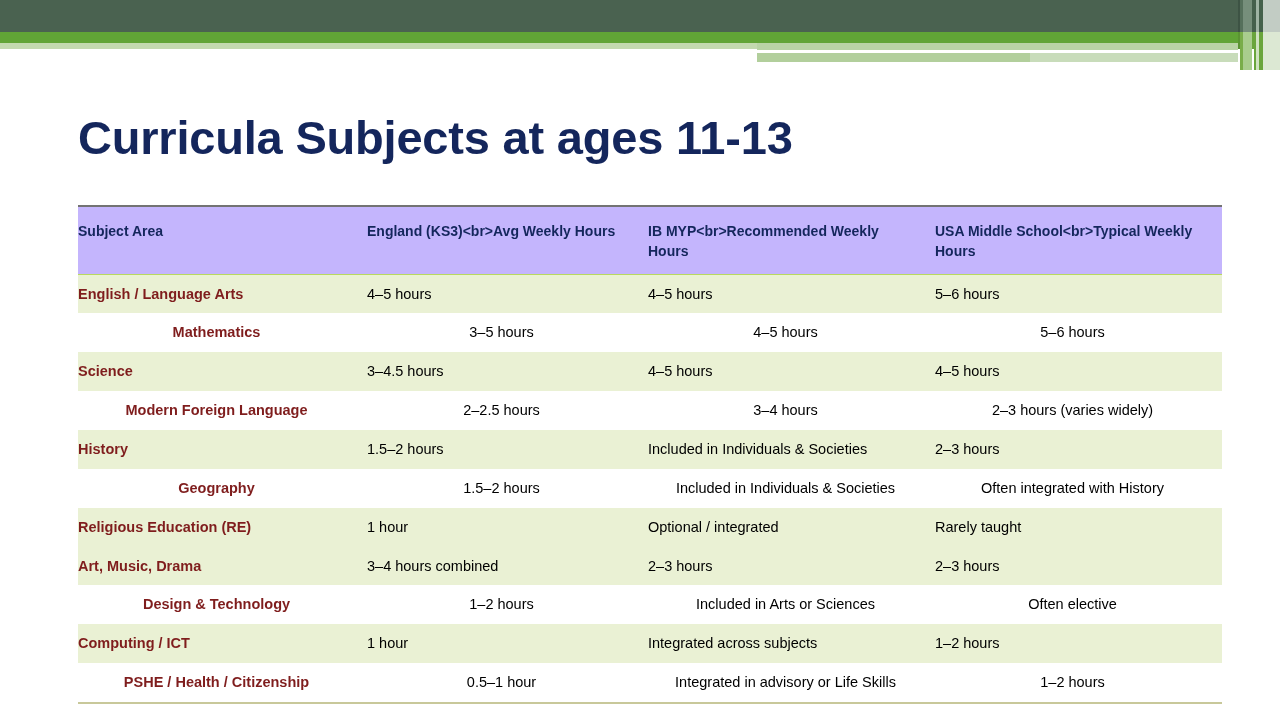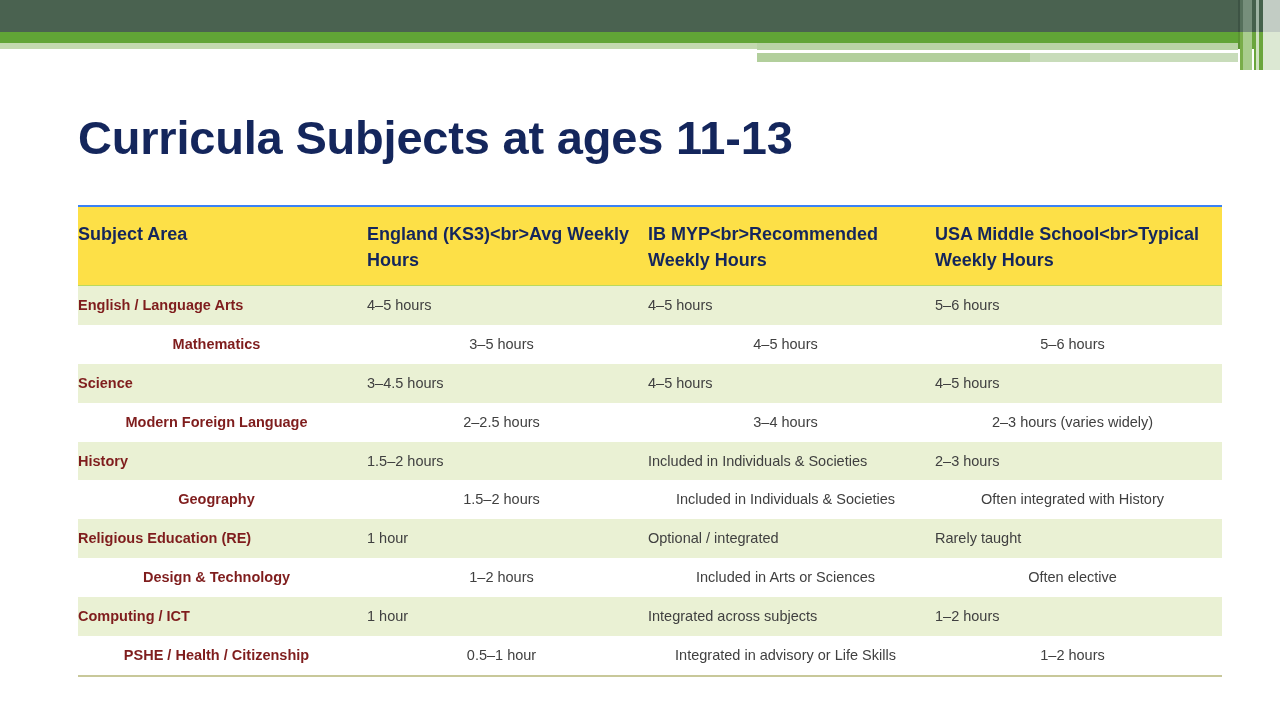--- a/index.html
+++ b/index.html
@@ -146,14 +146,14 @@
   table.curricula thead th {
     text-align: left;
     vertical-align: top;
-    font-size: 18px;
+    font-size: 14px;
     font-weight: bold;
     color: #14265c;
     padding: 14px 12px 12px 0;
     line-height: 1.45;
-    border-top: 2px solid #3b82f6;
+    border-top: 2px solid #737373;
     border-bottom: 1.5px solid #b9d95f;
-    background: #fde047;
+    background: #c4b5fd;
   }
   table.curricula tbody td {
     font-size: 14.5px;

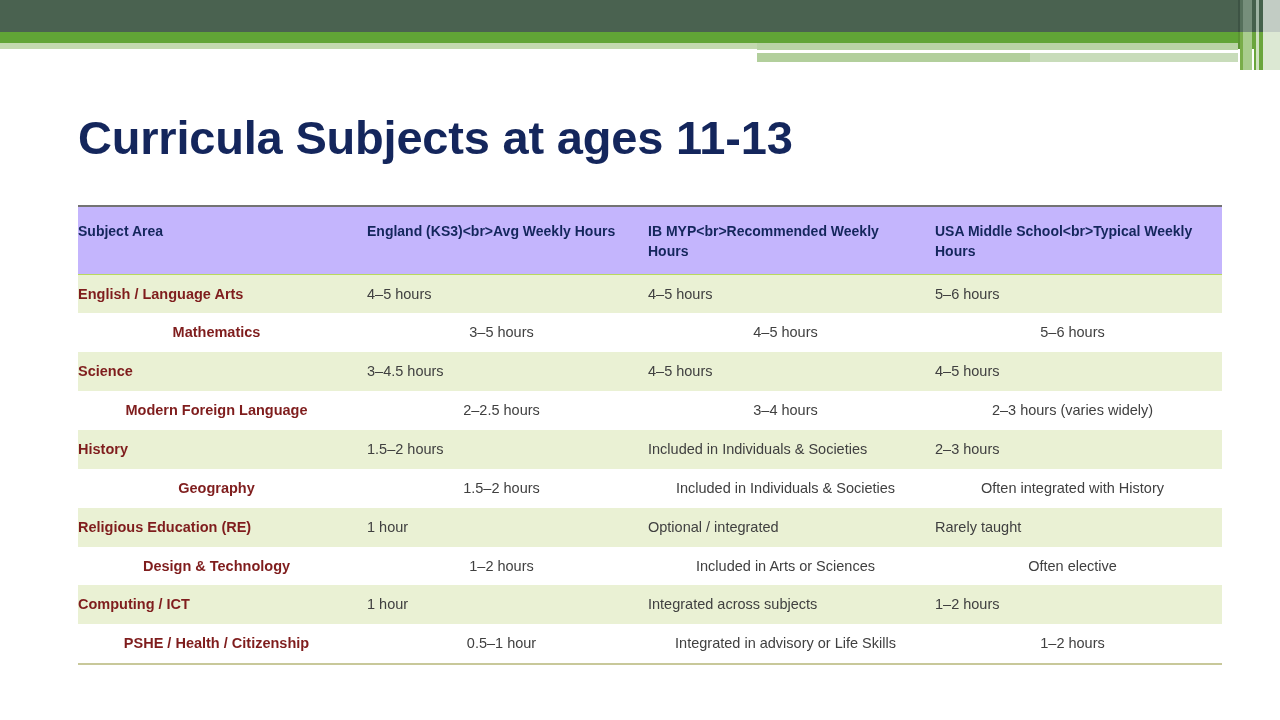--- a/index.html
+++ b/index.html
@@ -158,7 +158,7 @@
   table.curricula tbody td {
     font-size: 14.5px;
     font-weight: normal;
-    color: #404040;
+    color: #000000;
     padding: 10px 12px 10px 0;
     line-height: 1.3;
     vertical-align: middle;

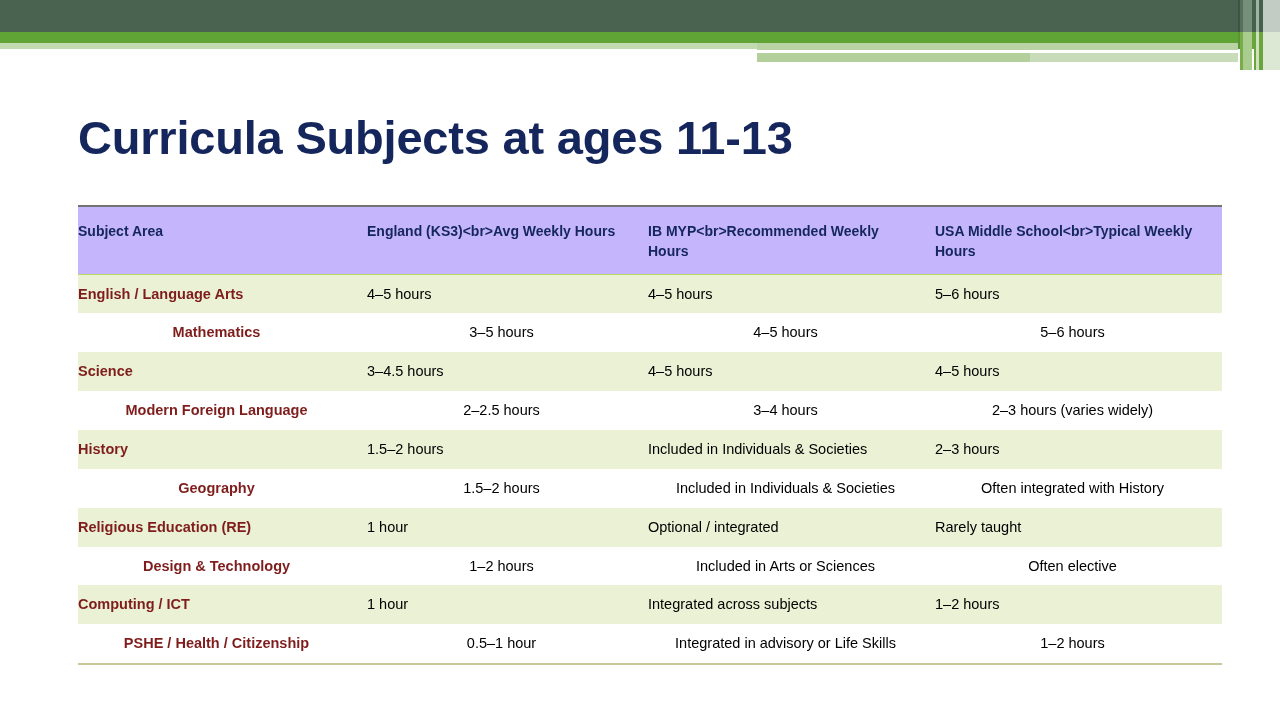--- a/index.html
+++ b/index.html
@@ -273,6 +273,12 @@
         <td>Optional / integrated</td>
         <td>Rarely taught</td>
       </tr>
+      <tr class="shade">
+        <td class="subject">Art, Music, Drama</td>
+        <td>3–4 hours combined</td>
+        <td>2–3 hours</td>
+        <td>2–3 hours</td>
+      </tr>
       <tr class="plain">
         <td class="subject">Design &amp; Technology</td>
         <td>1–2 hours</td>

